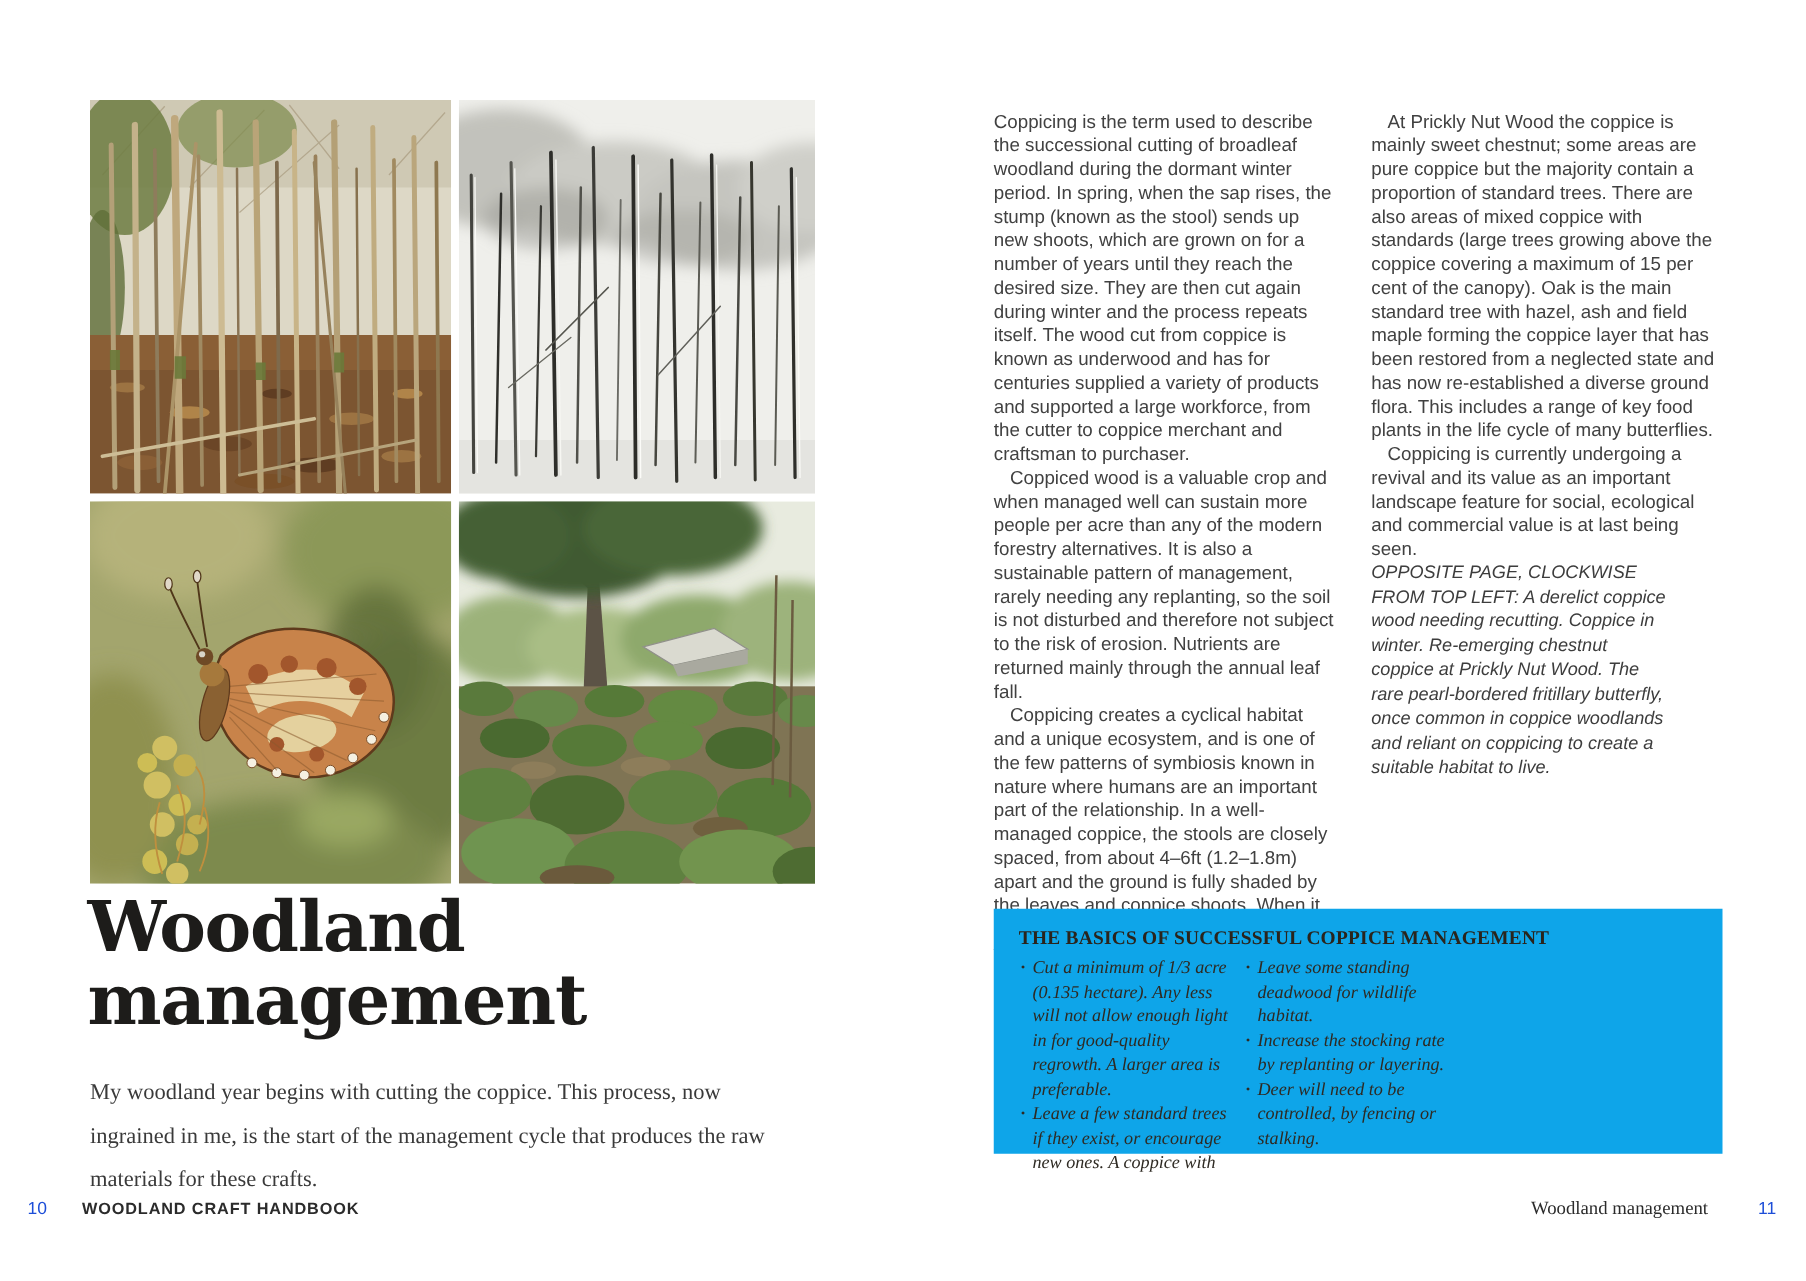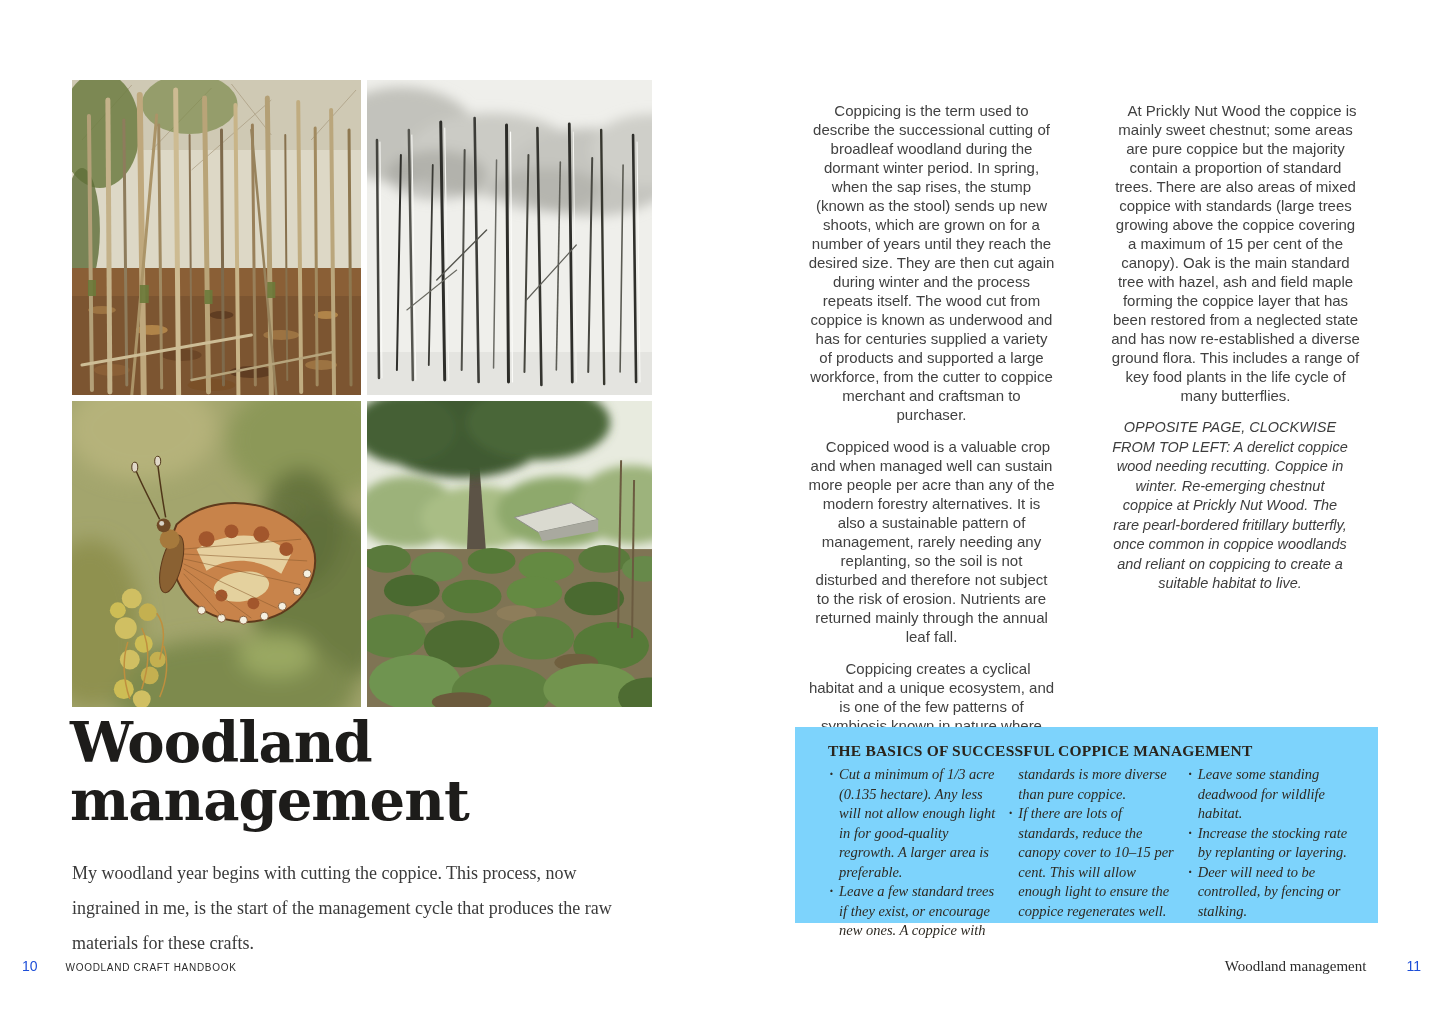--- a/index.html
+++ b/index.html
@@ -26,7 +26,7 @@
   .body-col{position:absolute;top:88px;font-size:15px;line-height:19px;color:#414141;}
   .col-1{left:795px;width:273px;}
   .col-2{left:1097px;width:277px;}
-  .body-col p{margin:13px;text-align:center;}
+  .body-col p{margin:0;}
   .body-col p.indent{text-indent:13px;}
 
   .photo-caption{margin-top:36px;width:240px;font-style:italic;font-size:14.5px;

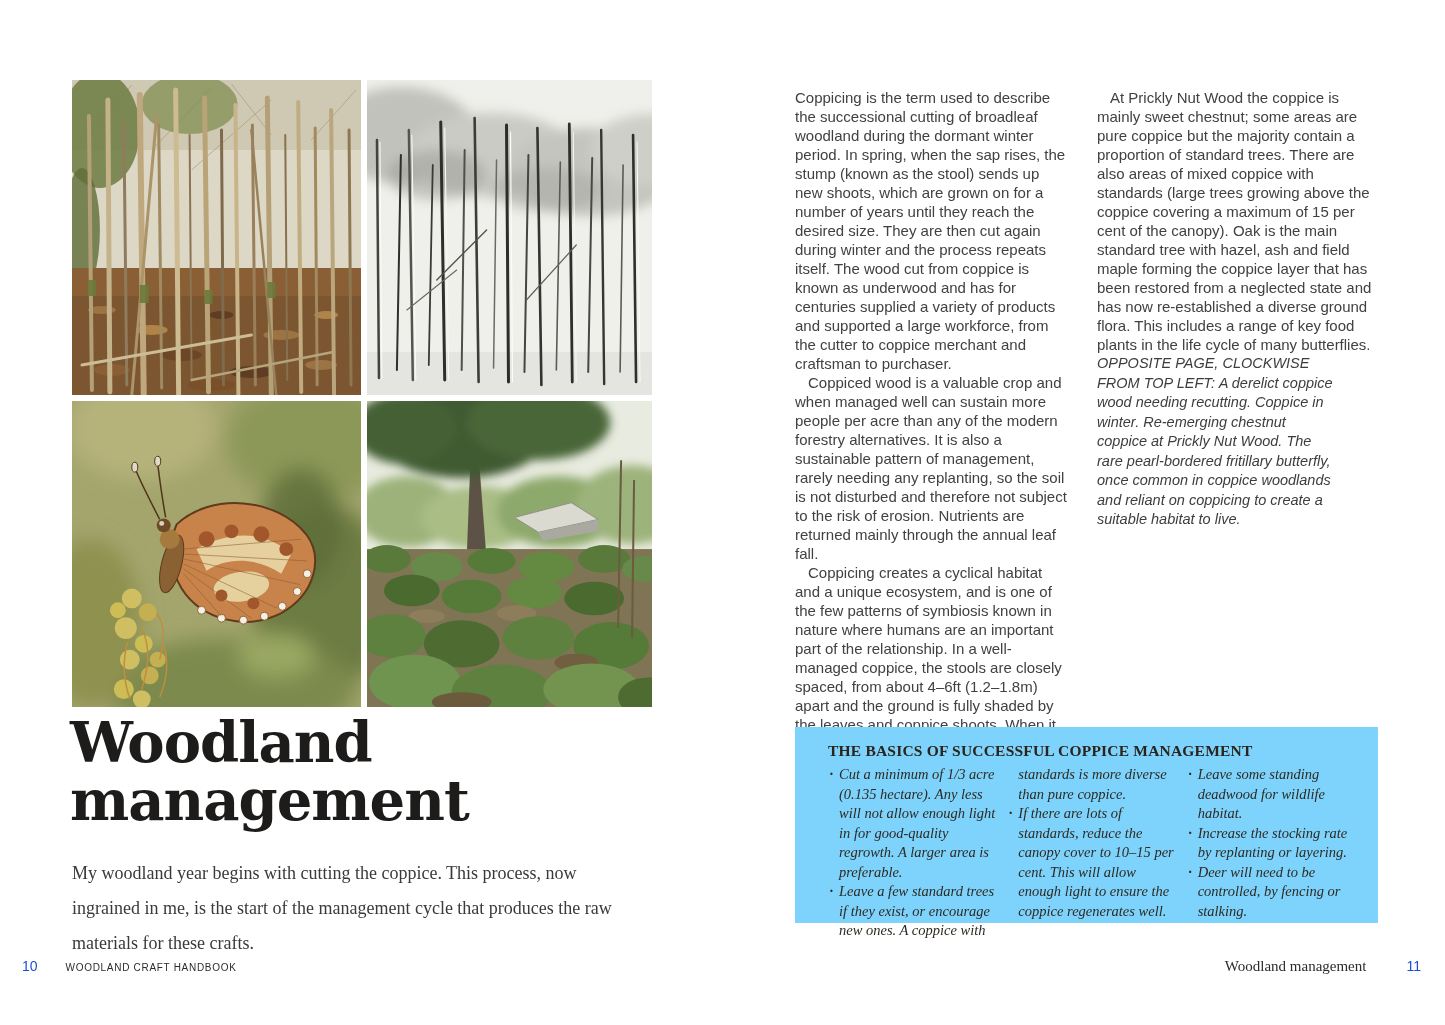--- a/index.html
+++ b/index.html
@@ -318,6 +318,7 @@
 
     <div class="body-col col-2">
       <p class="indent">At Prickly Nut Wood the coppice is mainly sweet chestnut; some areas are pure coppice but the majority contain a proportion of standard trees. There are also areas of mixed coppice with standards (large trees growing above the coppice covering a maximum of 15 per cent of the canopy). Oak is the main standard tree with hazel, ash and field maple forming the coppice layer that has been restored from a neglected state and has now re-established a diverse ground flora. This includes a range of key food plants in the life cycle of many butterflies.</p>
+      <p class="indent">Coppicing is currently undergoing a revival and its value as an important landscape feature for social, ecological and commercial value is at last being seen.</p>
       <p class="photo-caption">OPPOSITE PAGE, CLOCKWISE FROM TOP LEFT: A derelict coppice wood needing recutting. Coppice in winter. Re-emerging chestnut coppice at Prickly Nut Wood. The rare pearl-bordered fritillary butterfly, once common in coppice woodlands and reliant on coppicing to create a suitable habitat to live.</p>
     </div>
 

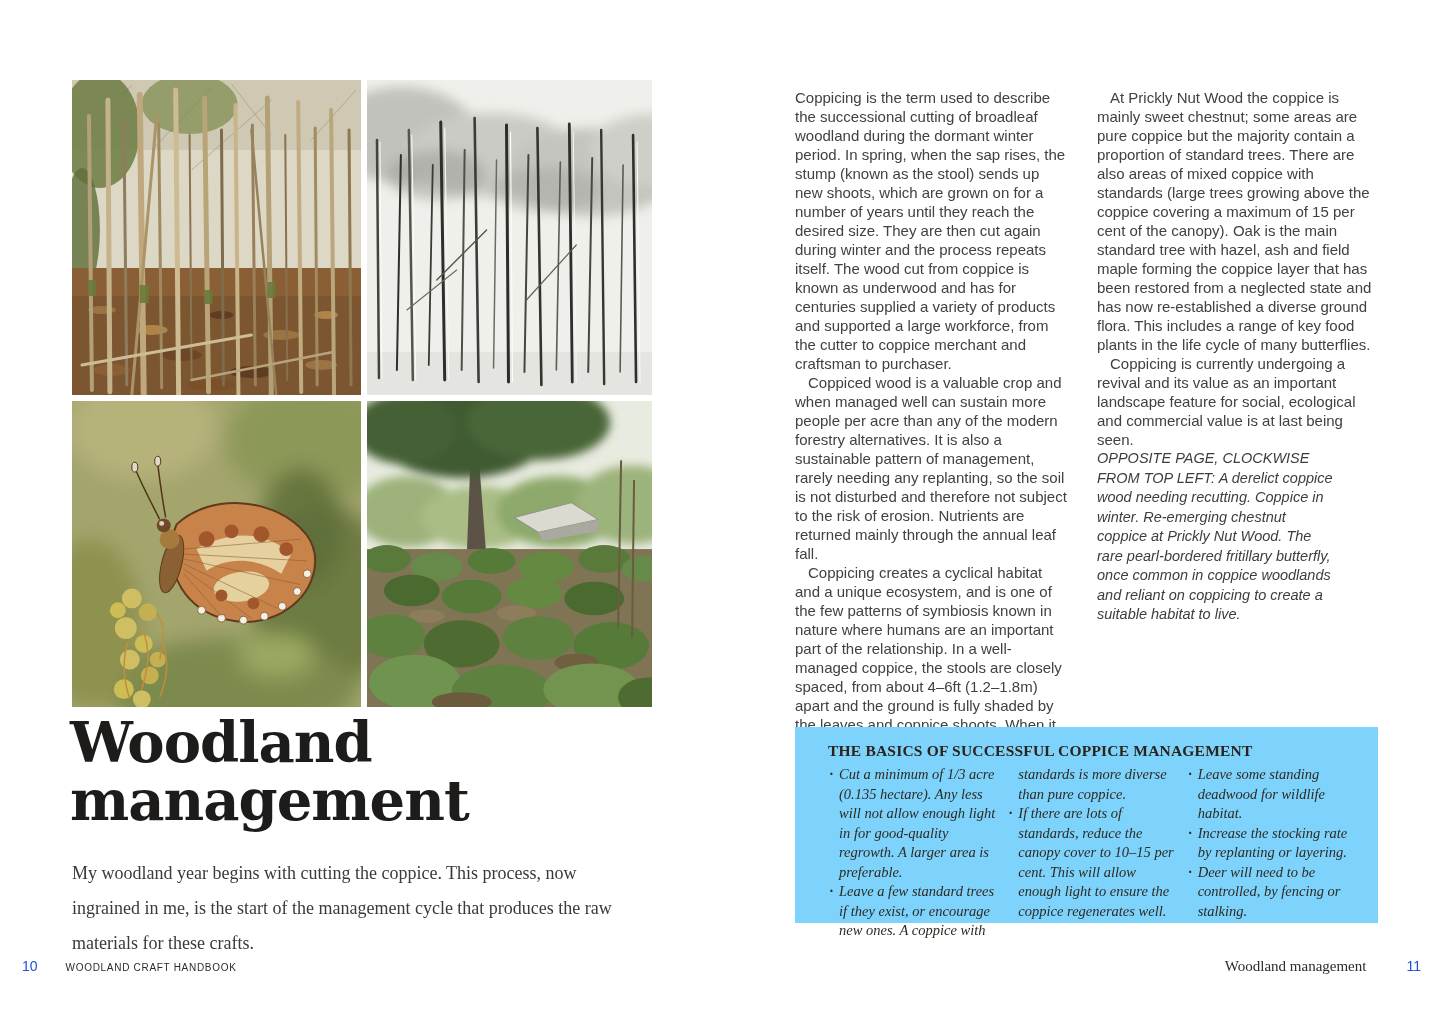--- a/index.html
+++ b/index.html
@@ -33,7 +33,7 @@
                  line-height:19.5px;color:#3d3d3d;}
 
   .basics-box{position:absolute;left:795px;top:727px;width:583px;height:196px;
-              background:#7dd3fc;box-sizing:border-box;padding:15px 20px 0 33px;}
+              background:#0ea5e9;box-sizing:border-box;padding:15px 20px 0 20px;}
   .box-title{margin:0 0 5px 0;font-family:"Liberation Serif",serif;font-weight:700;
              font-size:15.5px;letter-spacing:0.2px;color:#2a241c;}
   .box-cols{display:flex;gap:8px;}

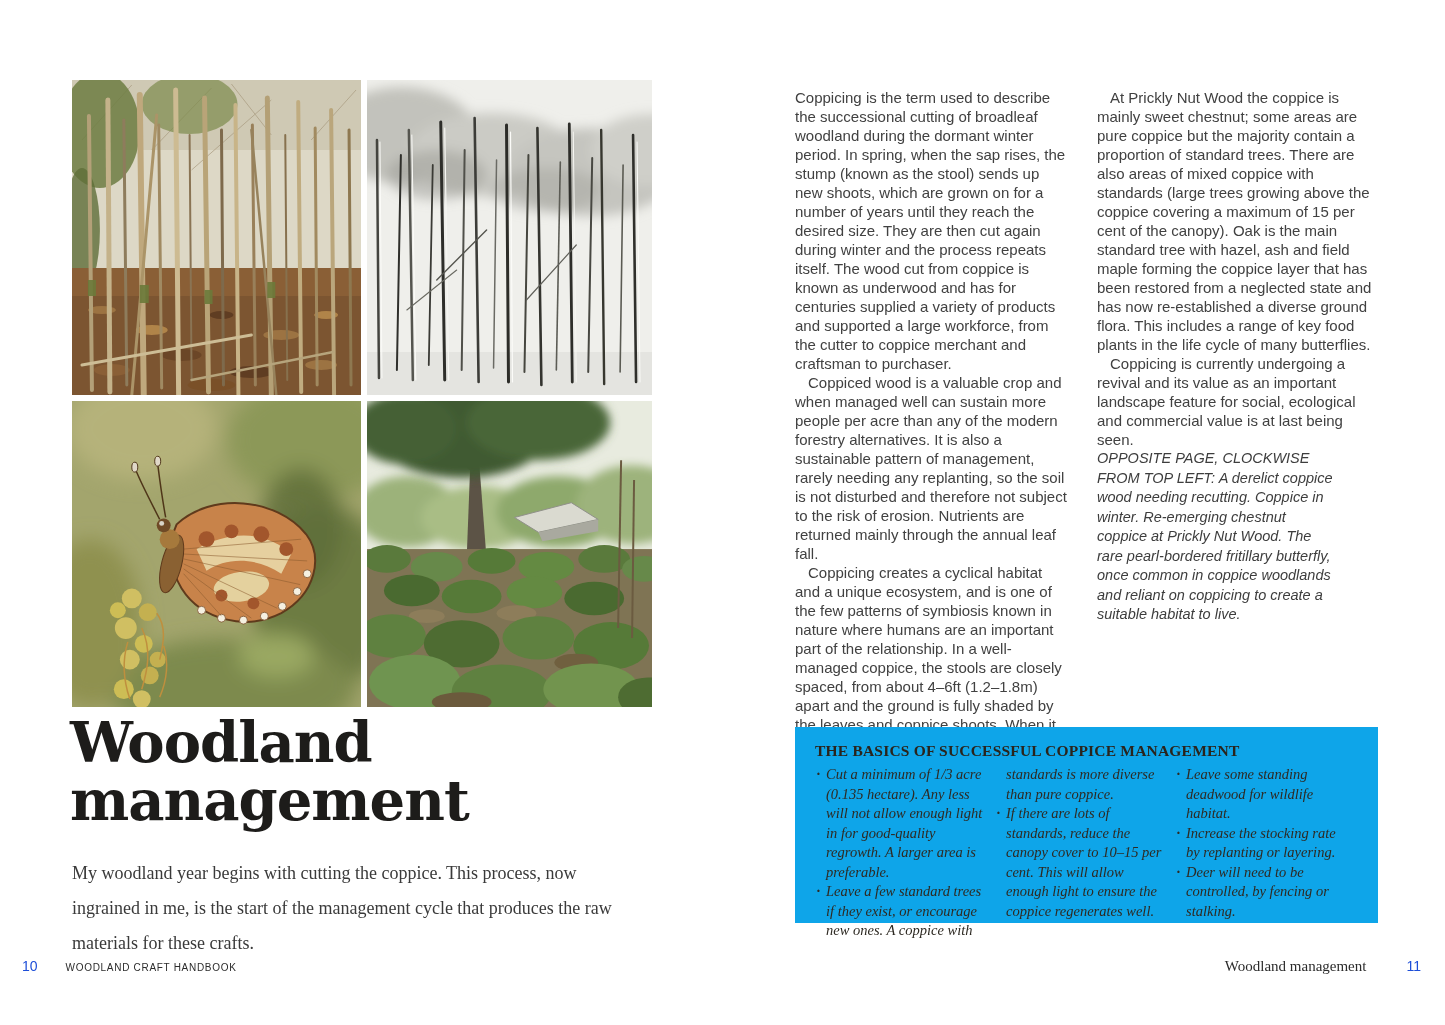--- a/index.html
+++ b/index.html
@@ -330,10 +330,6 @@
           <div class="box-item bulleted">Leave a few standard trees if they exist, or encourage new ones. A coppice with</div>
         </div>
         <div class="box-col">
-          <div class="box-item">standards is more diverse than pure coppice.</div>
-          <div class="box-item bulleted">If there are lots of standards, reduce the canopy cover to 10–15 per cent. This will allow enough light to ensure the coppice regenerates well.</div>
-        </div>
-        <div class="box-col">
           <div class="box-item bulleted">Leave some standing deadwood for wildlife habitat.</div>
           <div class="box-item bulleted">Increase the stocking rate by replanting or layering.</div>
           <div class="box-item bulleted">Deer will need to be controlled, by fencing or stalking.</div>

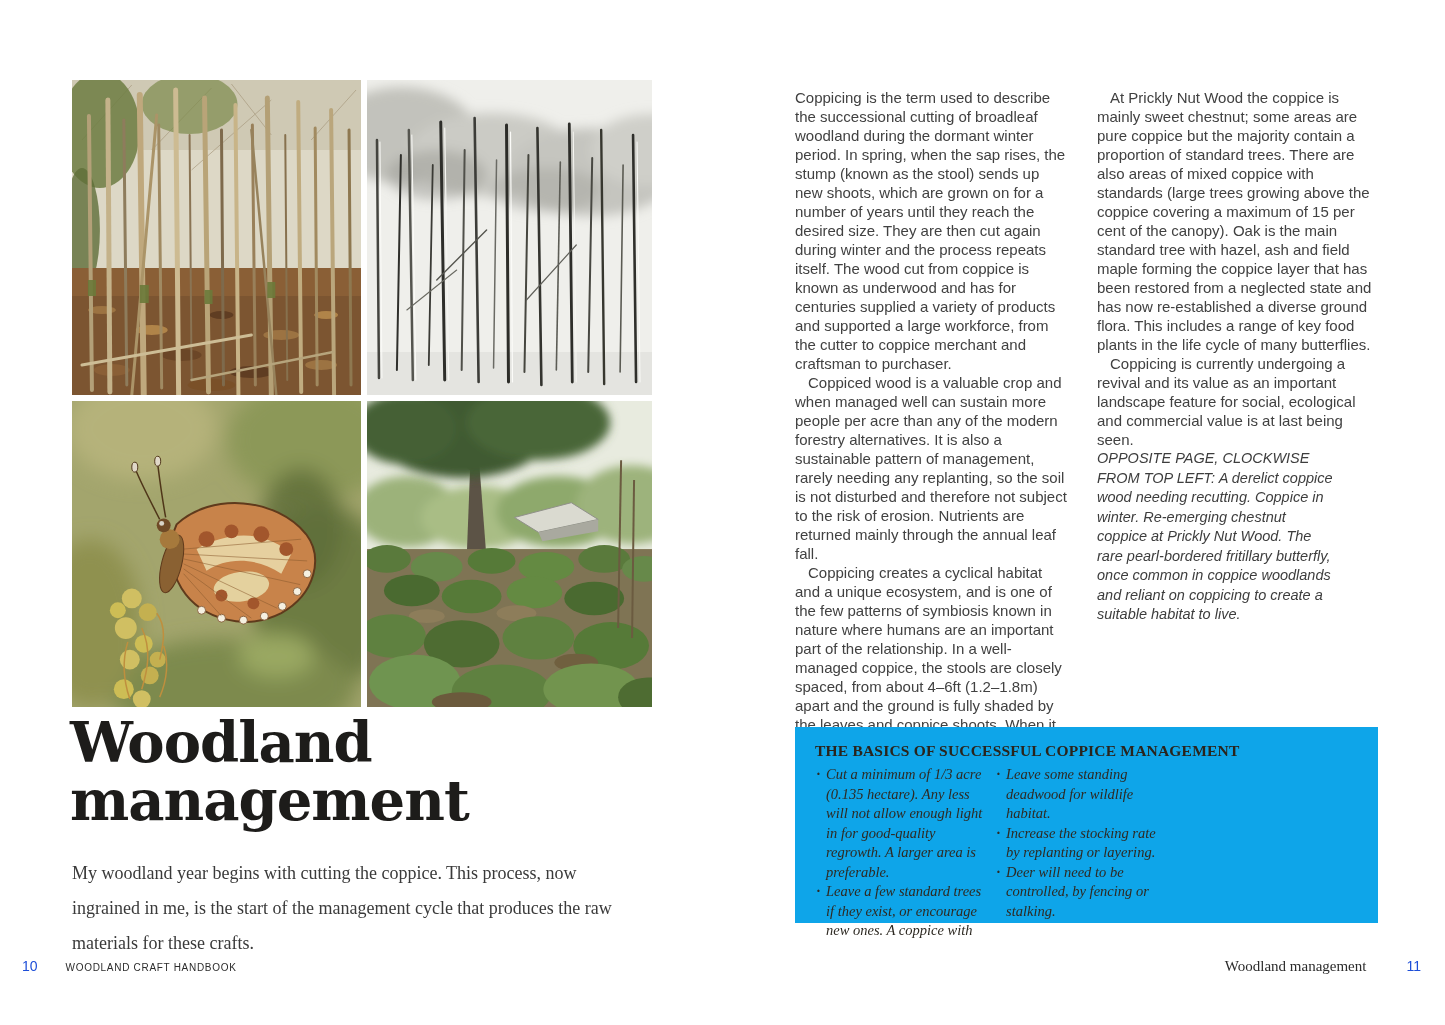--- a/index.html
+++ b/index.html
@@ -20,7 +20,7 @@
 
   .footer-left{position:absolute;left:22px;top:958px;display:flex;align-items:baseline;gap:28px;}
   .pagenum{font-weight:400;font-size:14px;color:#1d4ed8;}
-  .book-title{font-size:10px;font-weight:400;letter-spacing:0.7px;color:#2b2b2b;}
+  .book-title{font-size:13px;font-weight:700;letter-spacing:0.7px;color:#2b2b2b;}
 
   
   .body-col{position:absolute;top:88px;font-size:15px;line-height:19px;color:#414141;}

